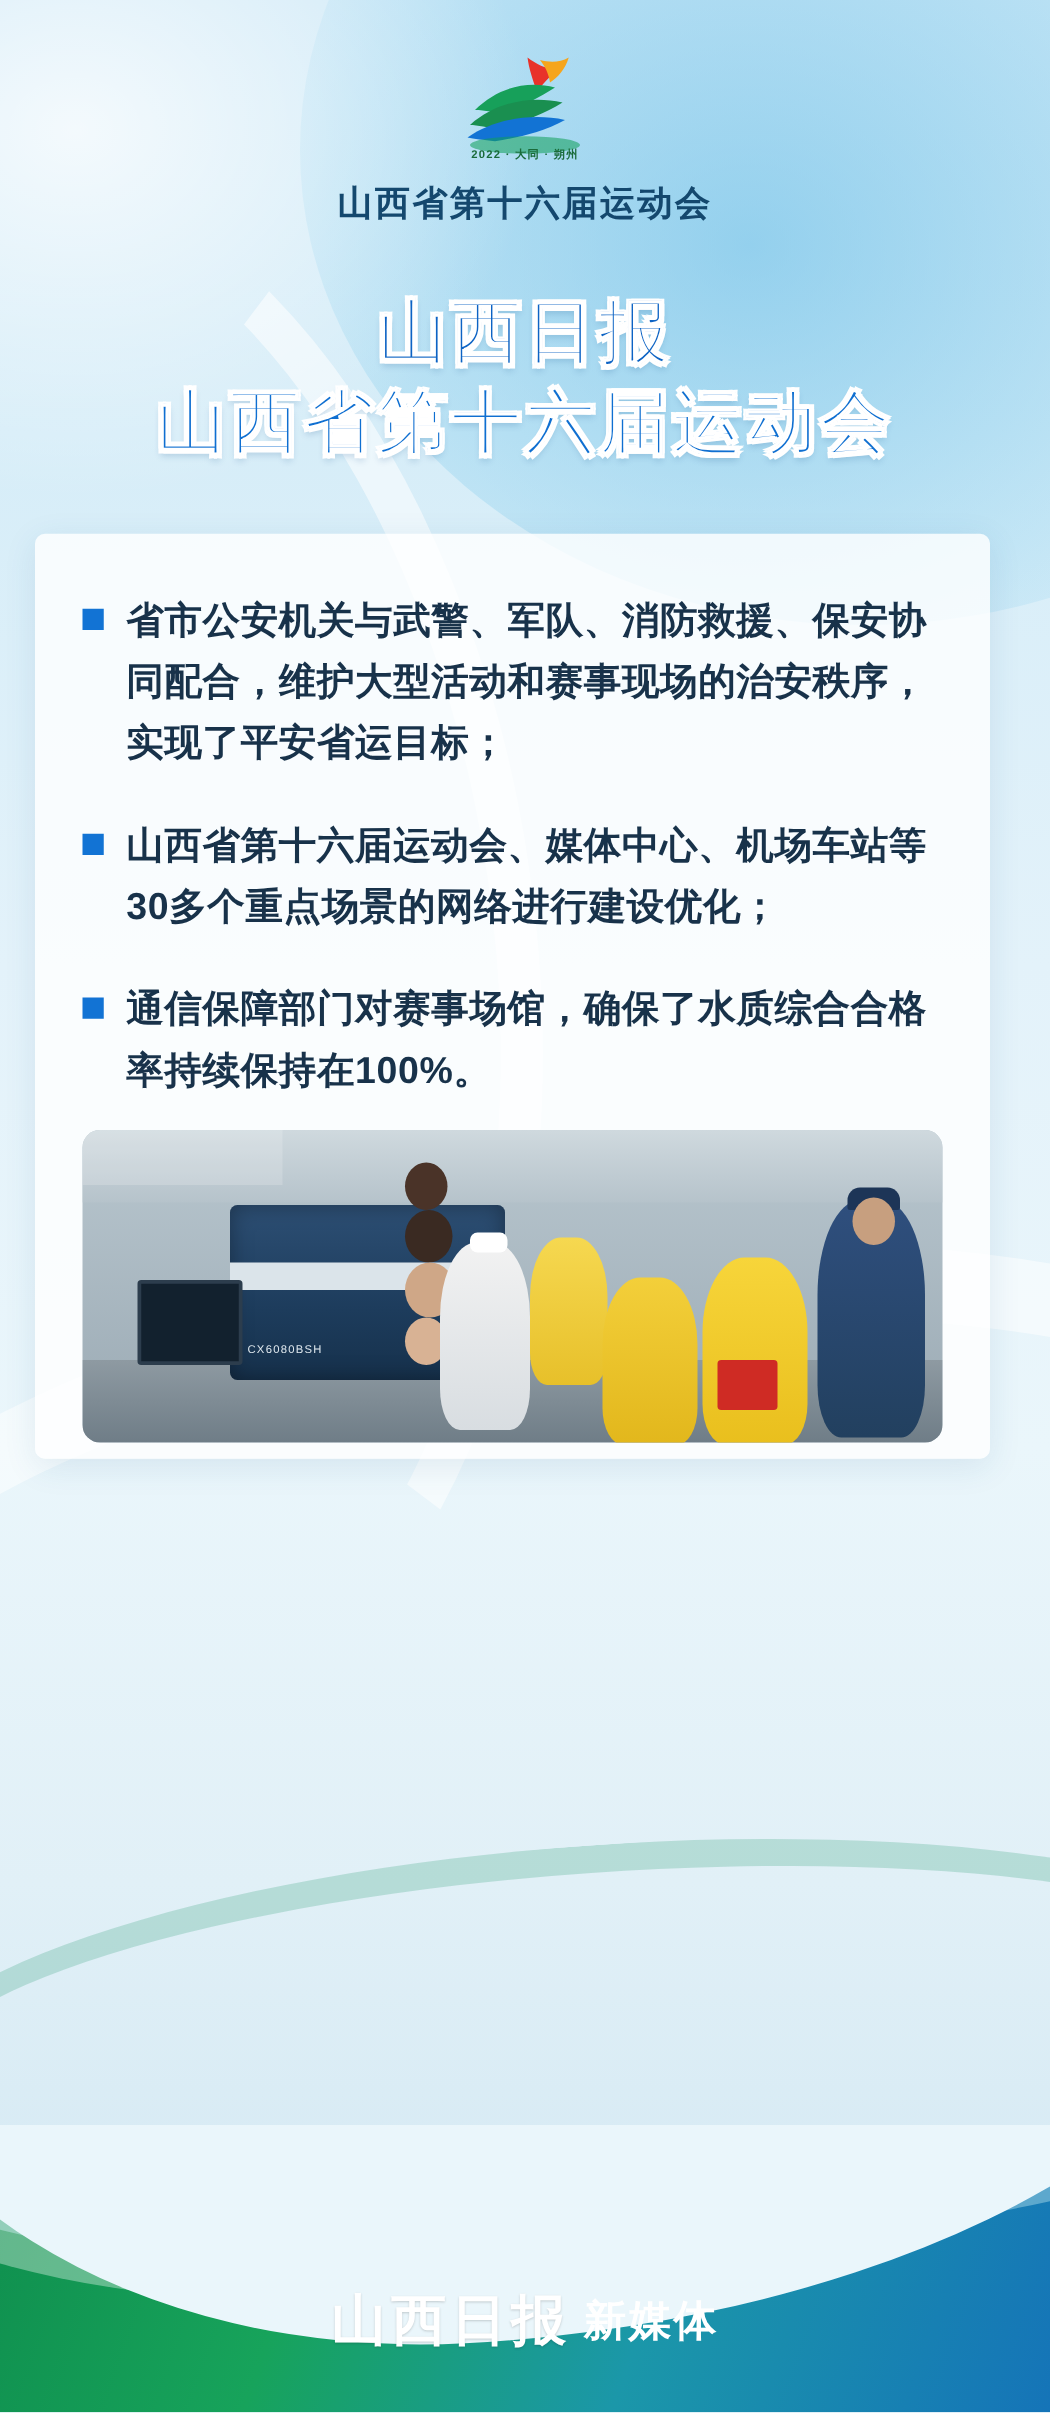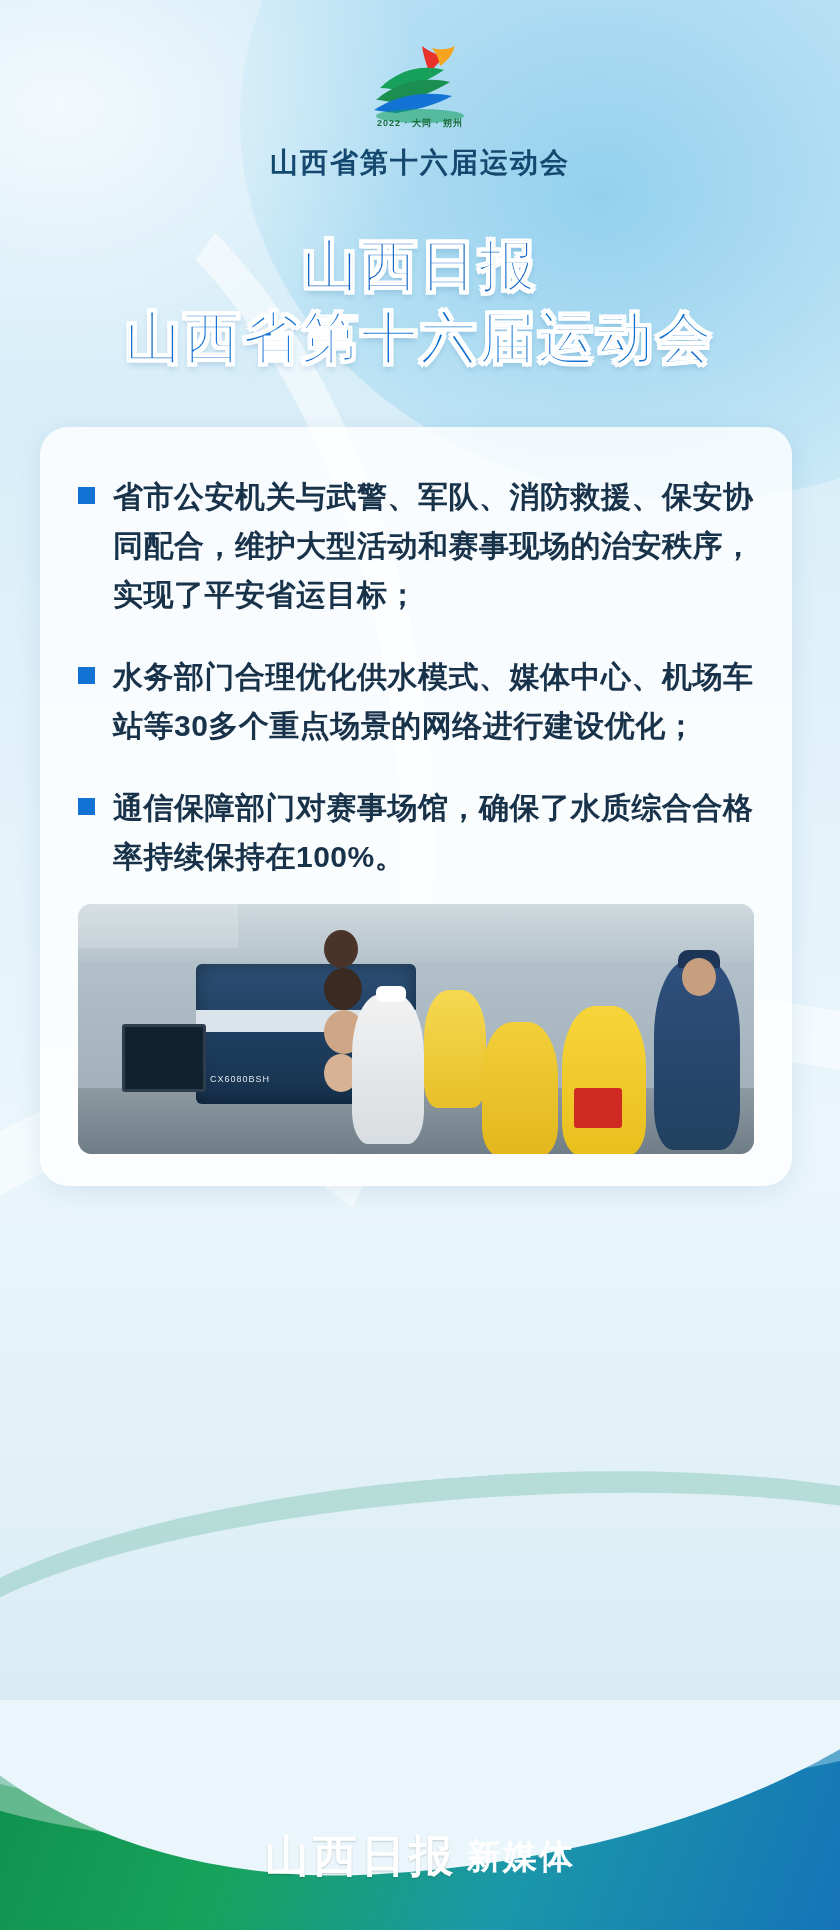--- a/index.html
+++ b/index.html
@@ -191,10 +191,10 @@
   .card {
     position: relative;
     z-index: 6;
-    margin: 54px 48px 0 40px;
+    margin: 54px 48px 0 28px;
     background: rgba(255,255,255,0.80);
-    border-radius: 28px;
-    padding: 46px 38px 32px 38px;
+    border-radius: 8px;
+    padding: 46px 38px 13px 38px;
     box-shadow: 0 6px 26px rgba(30,90,140,0.10);
   }
 

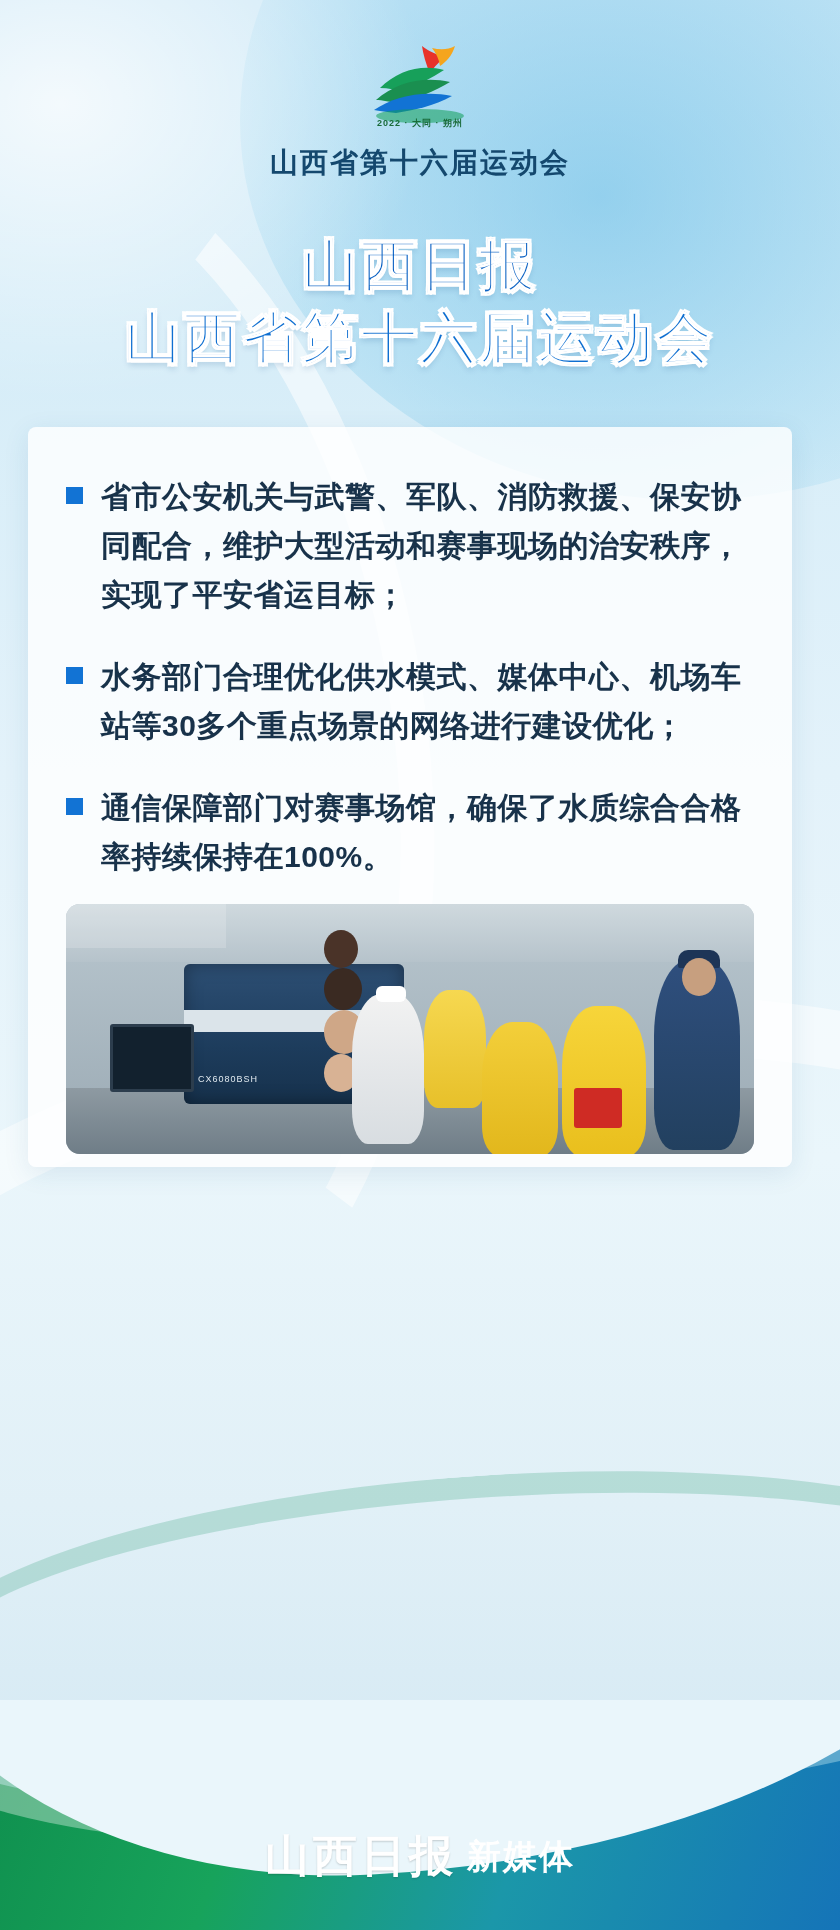--- a/index.html
+++ b/index.html
@@ -362,7 +362,7 @@
       </li>
       <li class="bullet">
         <span class="bullet-marker"></span>
-        <span class="bullet-text">水务部门合理优化供水模式、媒体中心、机场车站等30多个重点场景的网络进行建设优化；</span>
+        <span class="bullet-text">山西省第十六届运动会、媒体中心、机场车站等30多个重点场景的网络进行建设优化；</span>
       </li>
       <li class="bullet">
         <span class="bullet-marker"></span>

